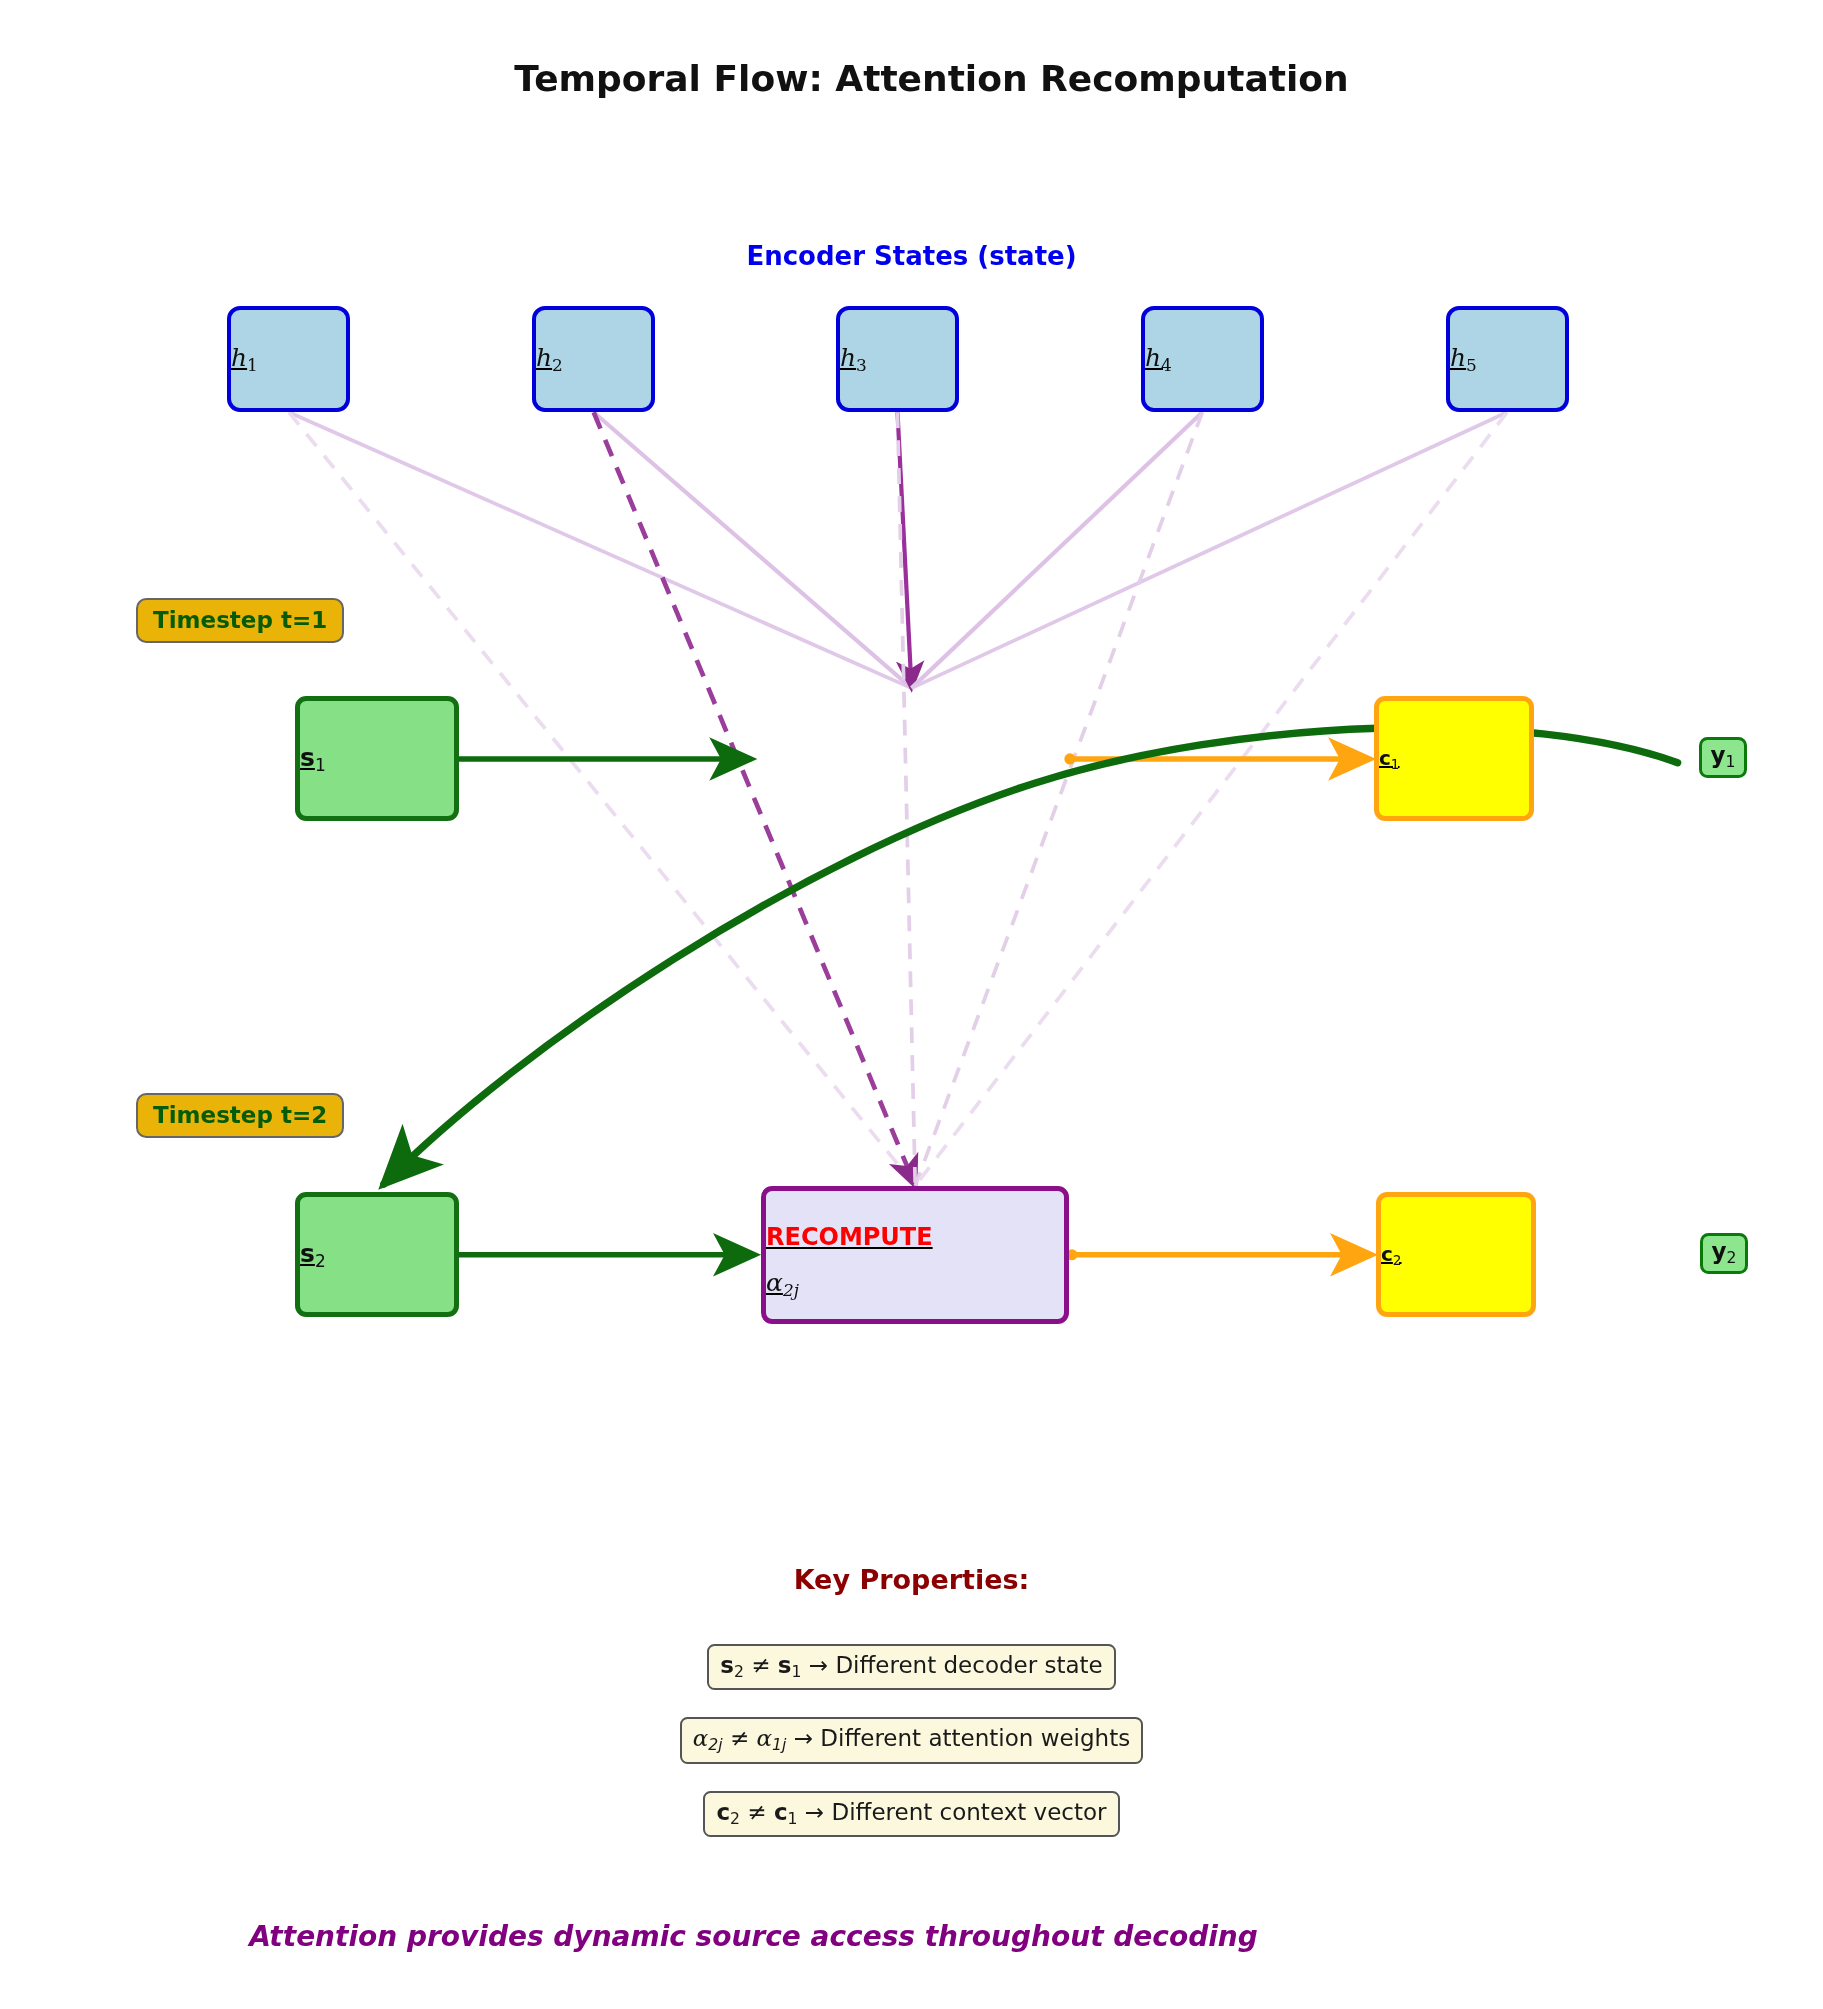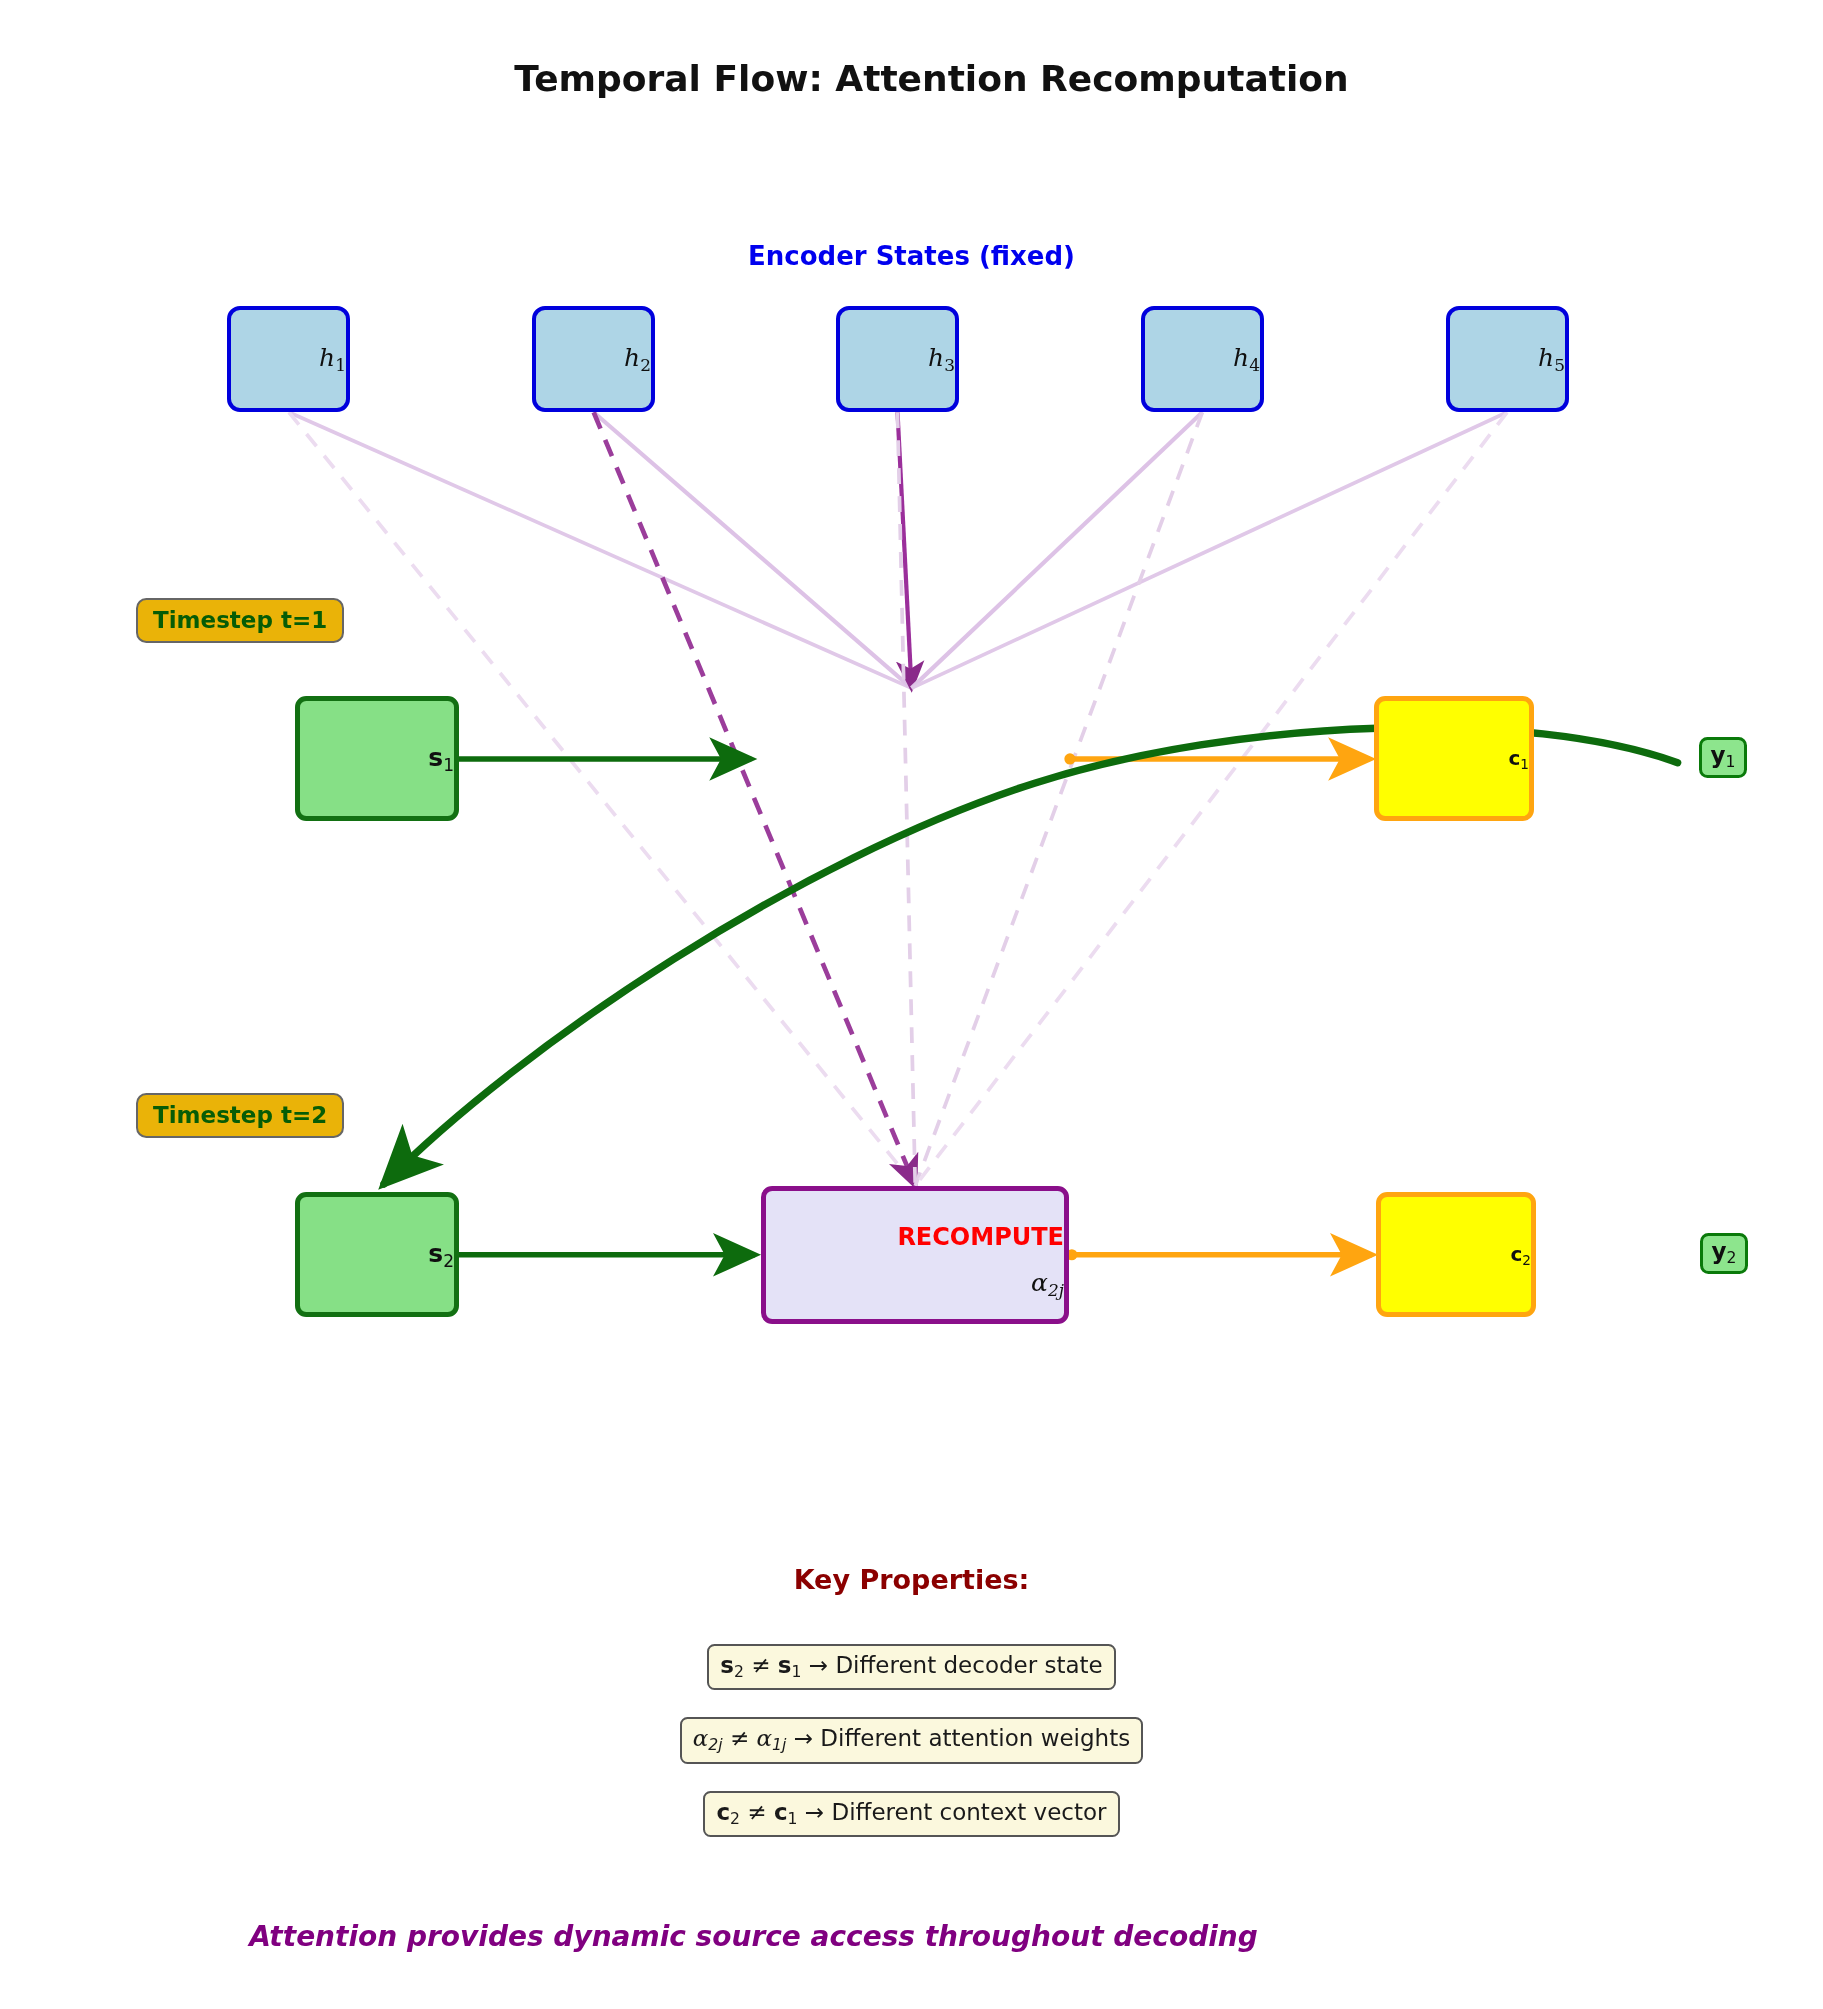--- a/index.html
+++ b/index.html
@@ -253,7 +253,7 @@
 
   <div id="title">Temporal Flow: Attention Recomputation</div>
 
-  <div id="encoder-label">Encoder States (fixed)</div>
+  <div id="encoder-label">Encoder States (state)</div>
 
   <div class="node enc-box" style="left:227px;">
     <span class="lbl">

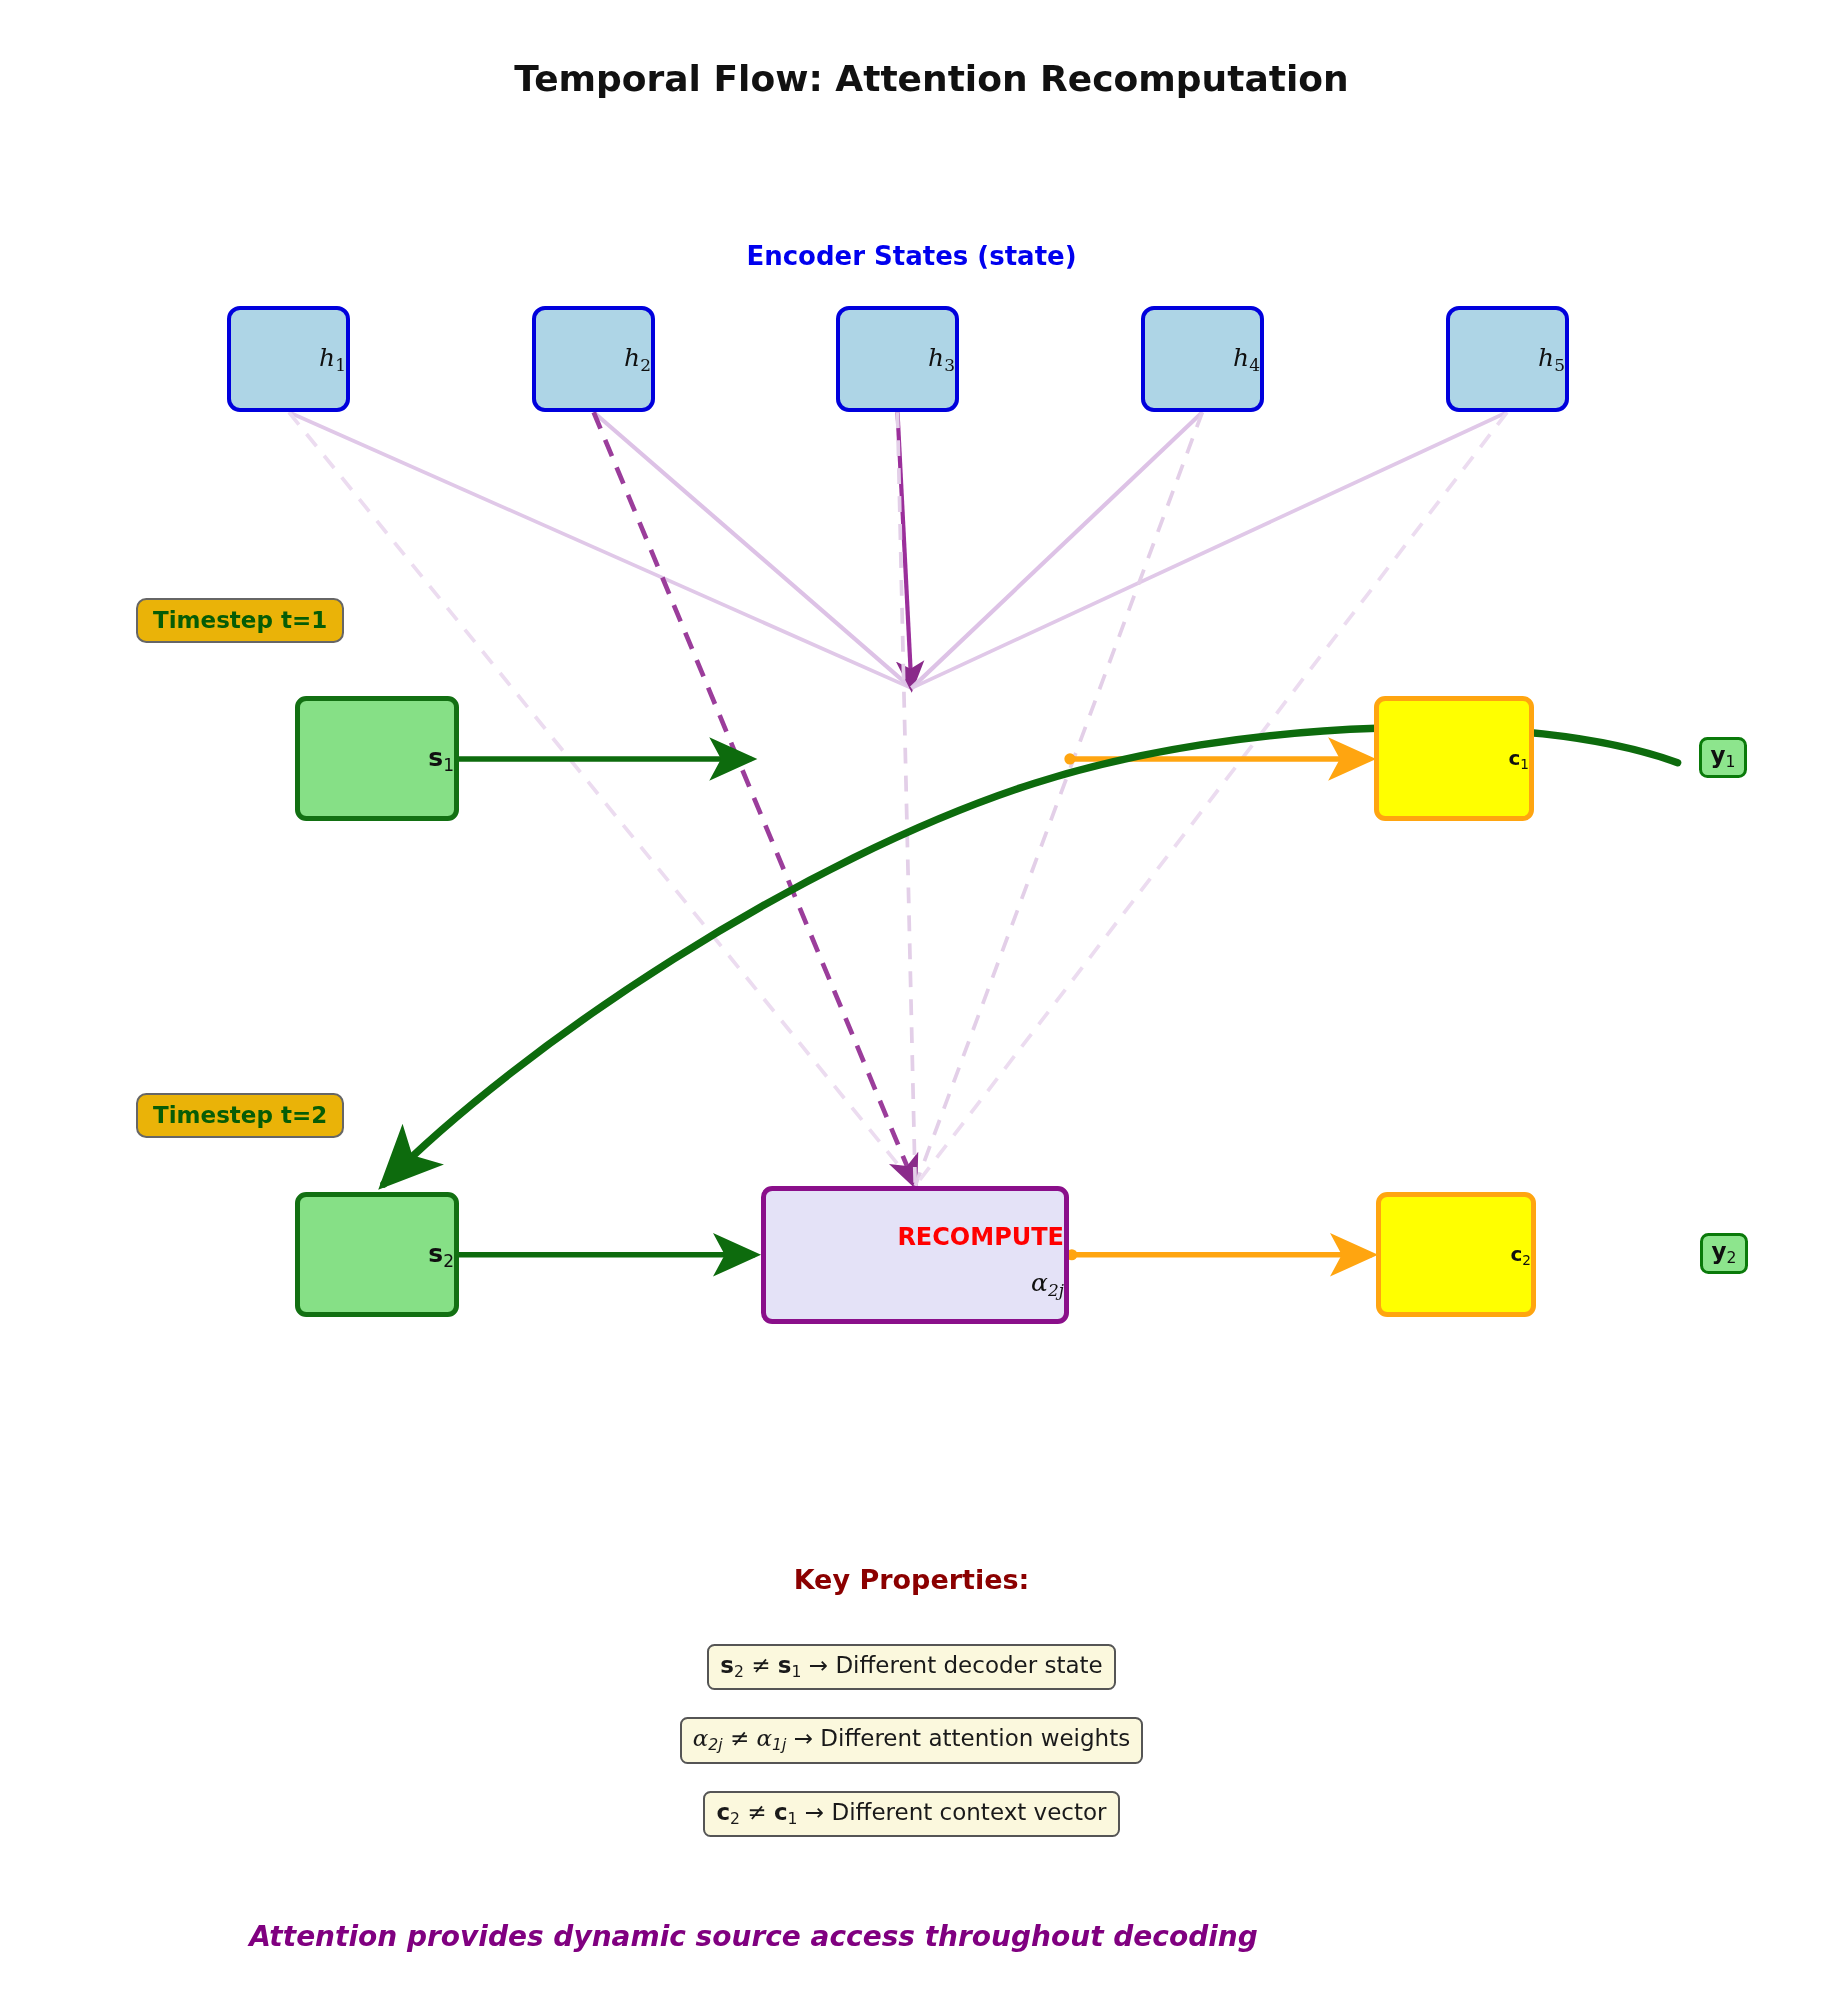--- a/index.html
+++ b/index.html
@@ -27,8 +27,9 @@
     box-sizing: border-box;
     display: flex;
     flex-direction: column;
-    align-items: flex-end;
+    align-items: flex-start;
     justify-content: center;
+    text-decoration: underline;
   }
 
   

